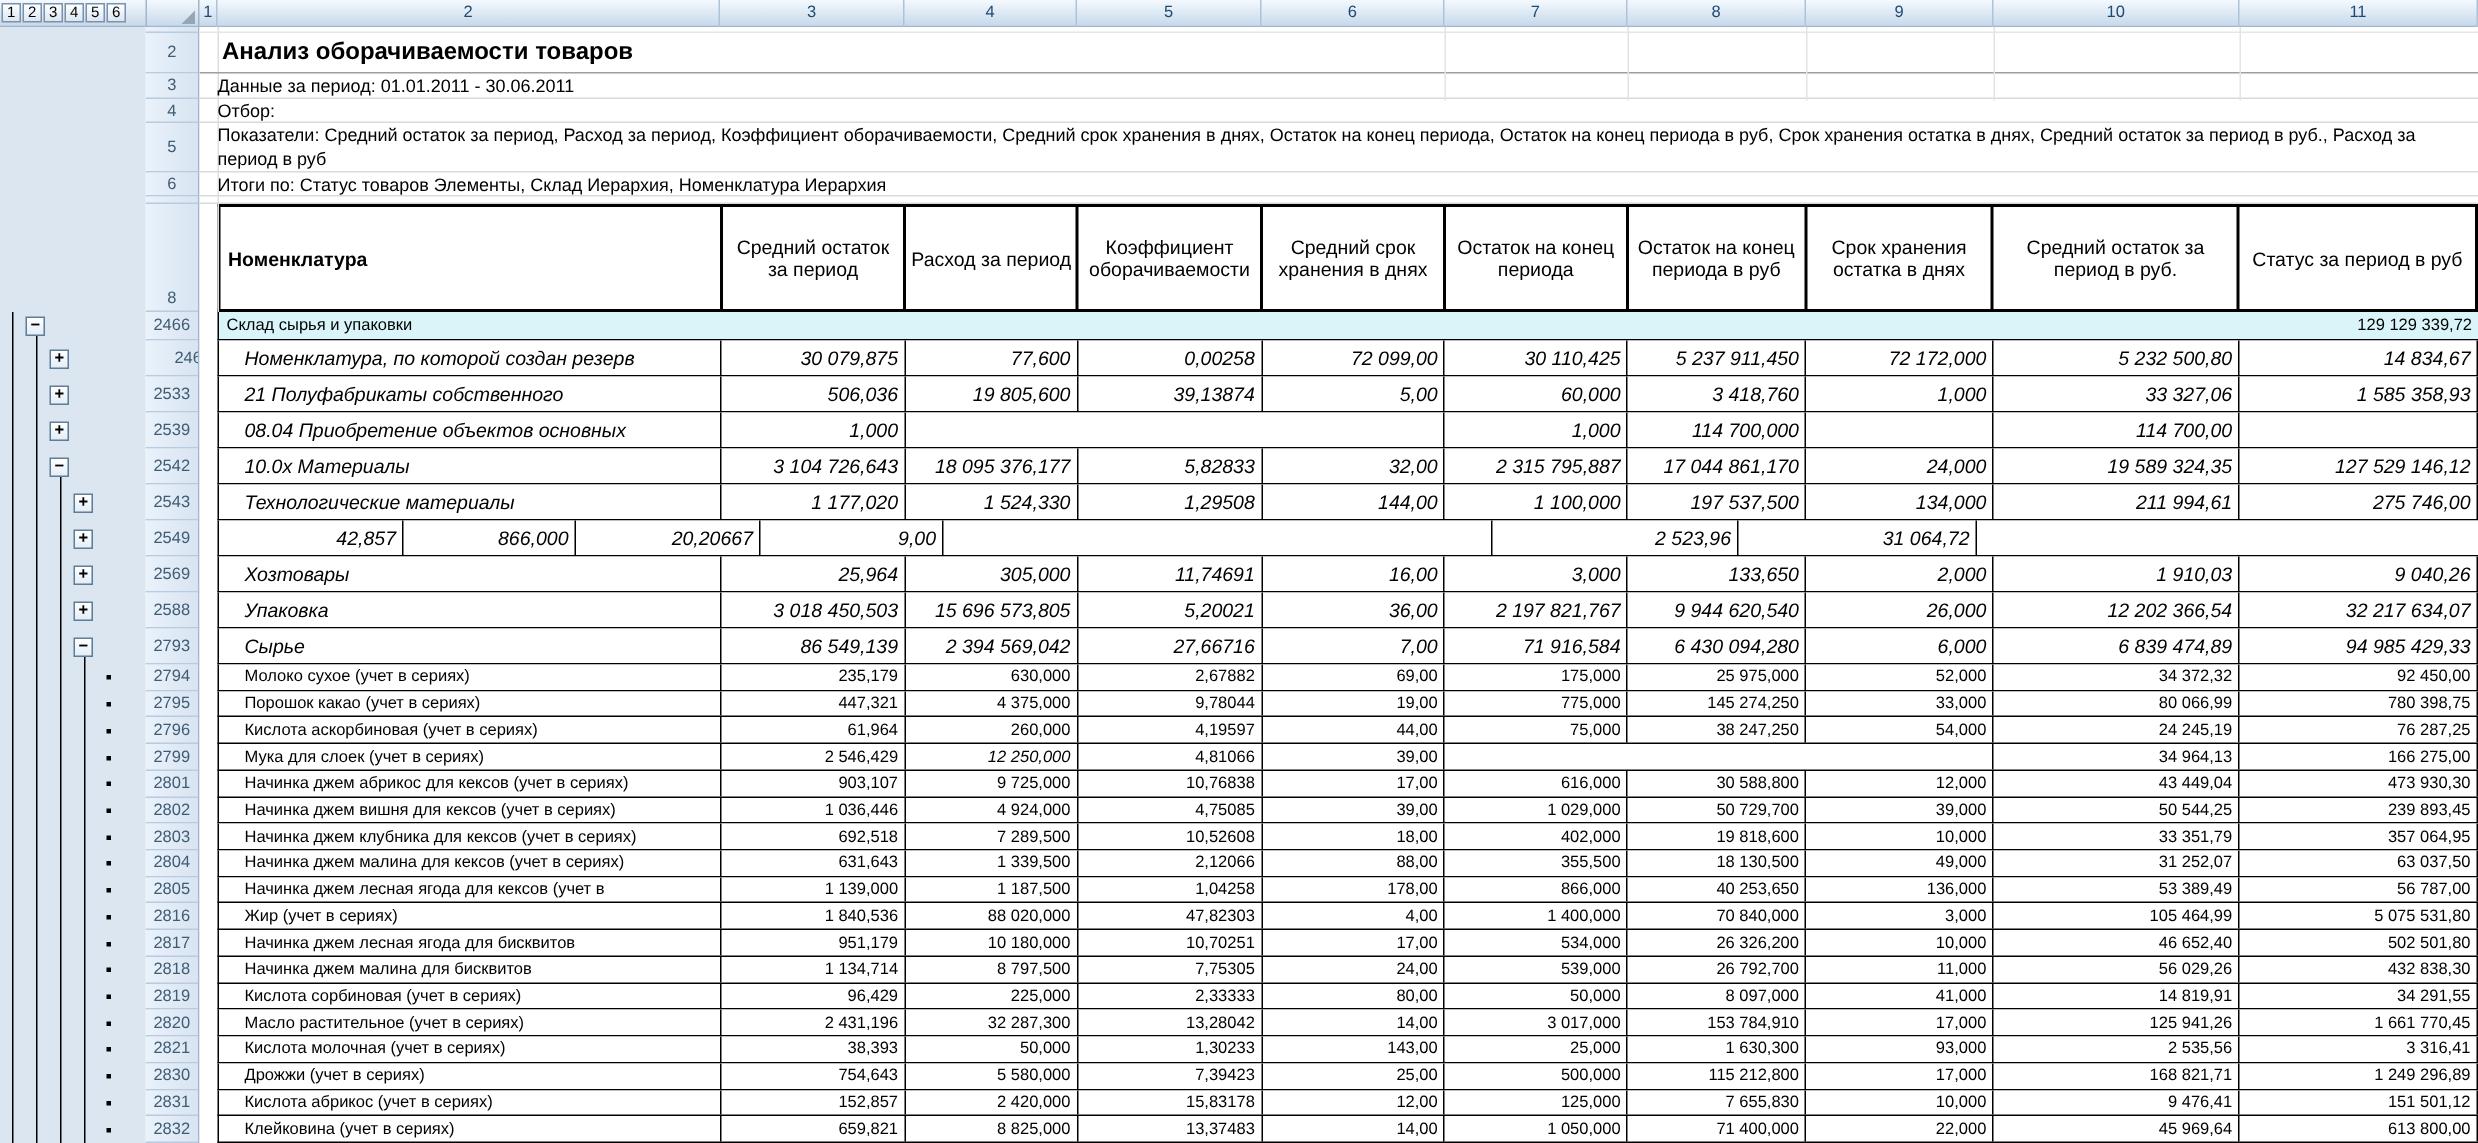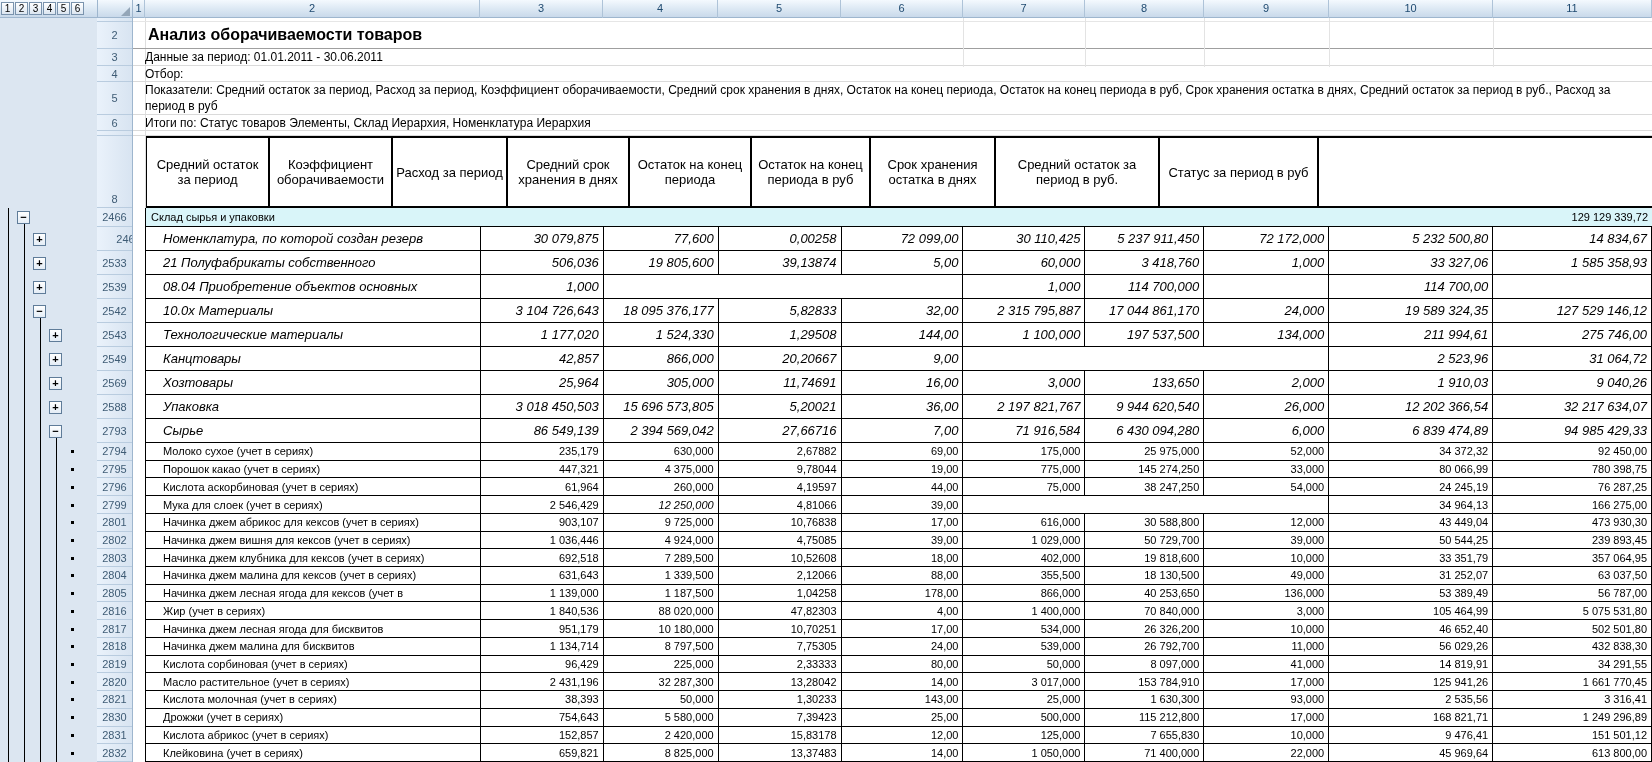--- a/index.html
+++ b/index.html
@@ -185,6 +185,7 @@
       </div>
     <div class="inforow r7"></div>
     <div id="thead">
+        <div class="th name" style="width: 335px;">Номенклатура</div>
         <div class="th" style="width: 123px;">Средний остаток за период</div>
         <div class="th" style="width: 123px;">Коэффициент оборачиваемости</div>
         <div class="th" style="width: 115px;">Расход за период</div>

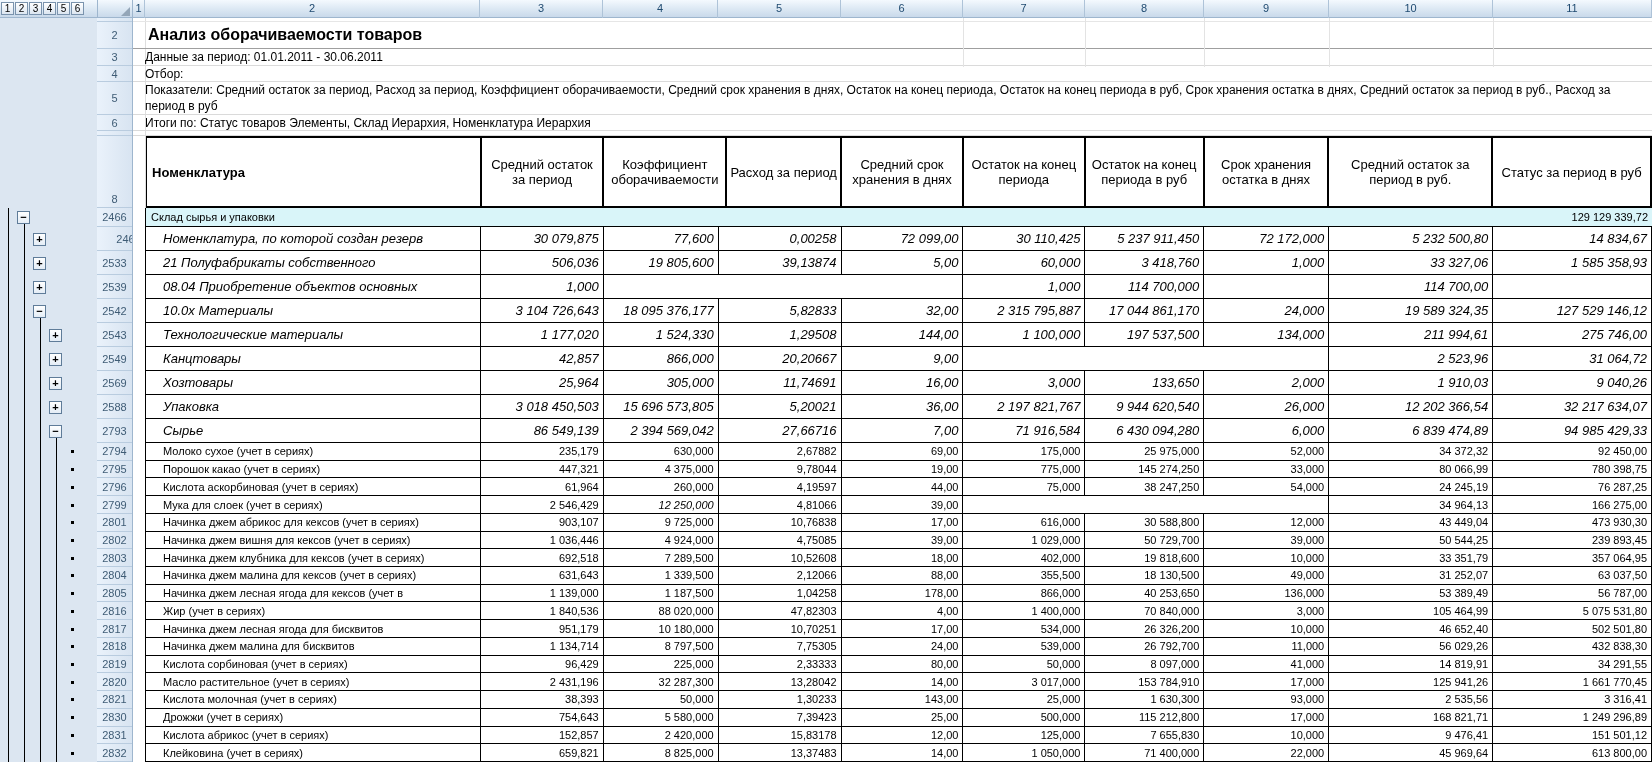--- a/index.html
+++ b/index.html
@@ -187,8 +187,8 @@
     <div id="thead">
         <div class="th name" style="width: 335px;">Номенклатура</div>
         <div class="th" style="width: 123px;">Средний остаток за период</div>
+        <div class="th" style="width: 115px;">Расход за период</div>
         <div class="th" style="width: 123px;">Коэффициент оборачиваемости</div>
-        <div class="th" style="width: 115px;">Расход за период</div>
         <div class="th" style="width: 122px;">Средний срок хранения в днях</div>
         <div class="th" style="width: 122px;">Остаток на конец периода</div>
         <div class="th" style="width: 119px;">Остаток на конец периода в руб</div>

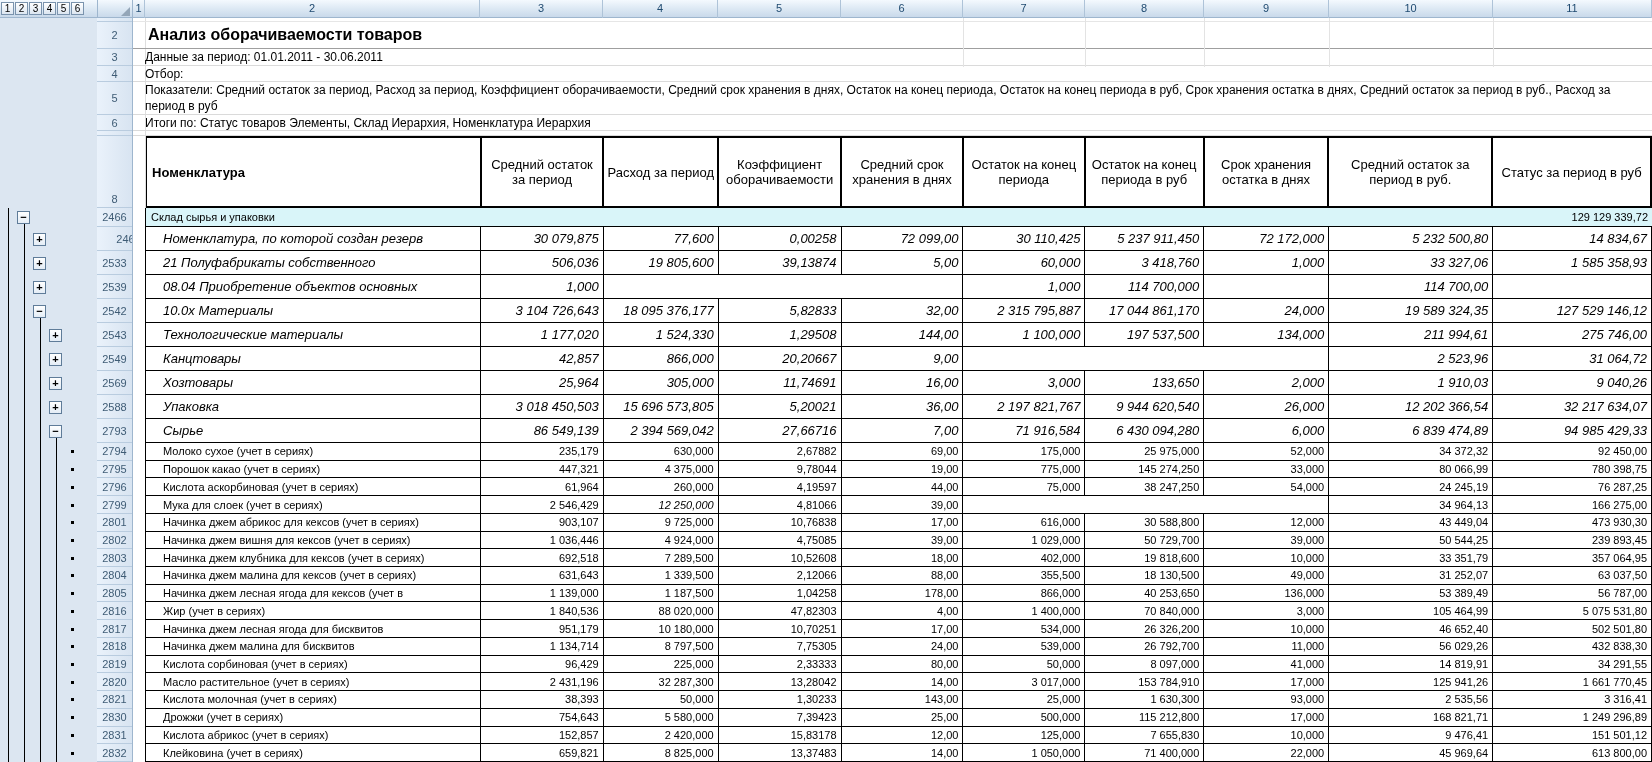--- a/index.html
+++ b/index.html
@@ -262,7 +262,6 @@
           <div class="td num b" style="width: 159px;">275 746,00</div>
         </div>
         <div class="tr group">
-          <div class="td name b" style="width: 335px;">Канцтовары</div>
           <div class="td num b" style="width: 123px;">42,857</div>
           <div class="td num b" style="width: 115px;">866,000</div>
           <div class="td num b" style="width: 123px;">20,20667</div>

